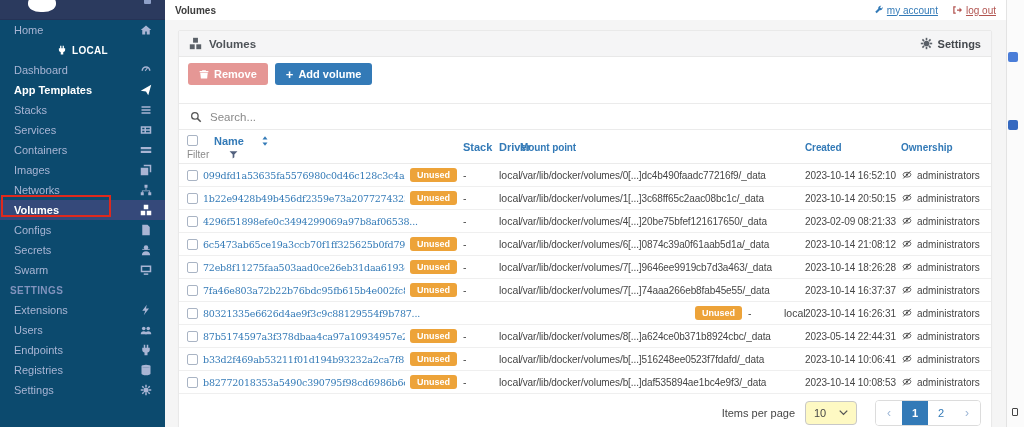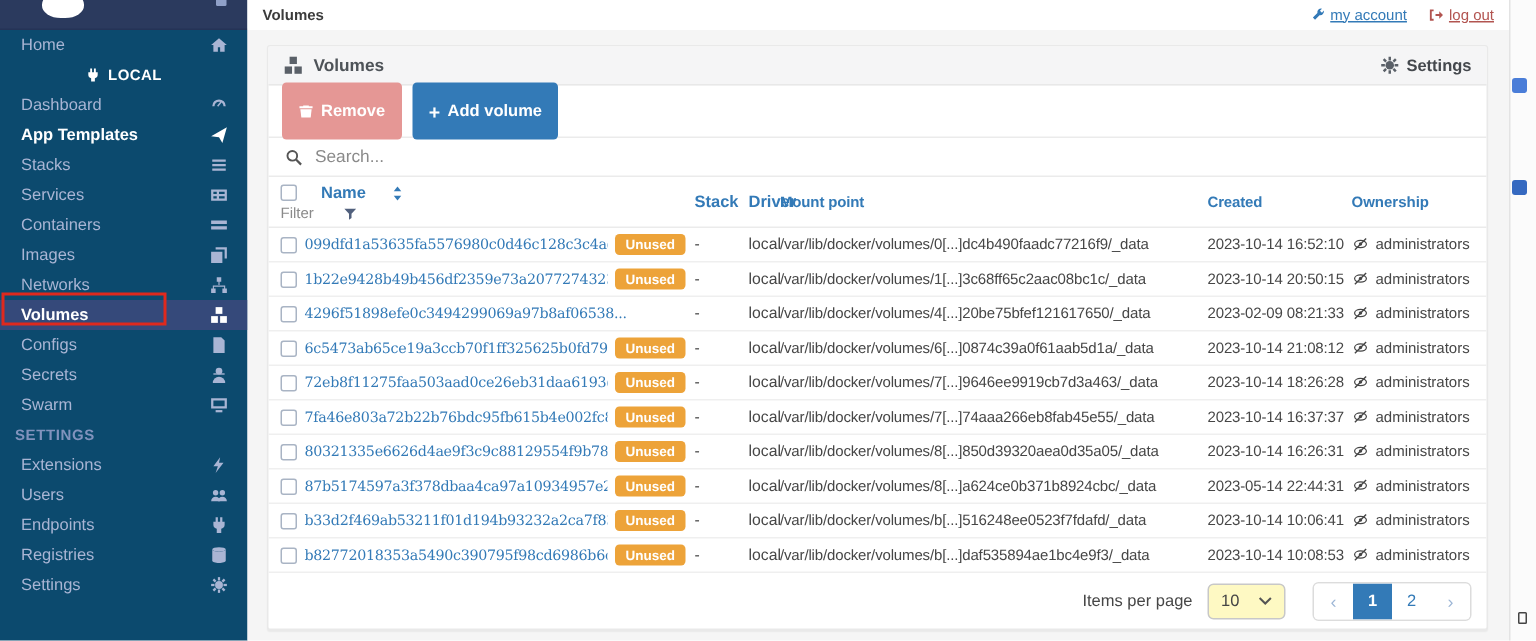--- a/index.html
+++ b/index.html
@@ -53,7 +53,7 @@
                  color:#44484d; font-weight:600; cursor:pointer; }
 
   .toolbar { padding:6px 9px; display:flex; gap:7px; align-items:center; height:34px; }
-  .btn { height:38px; border:none; border-radius:3px; color:#fff; font-size:11px; font-weight:600;
+  .btn { height:22px; border:none; border-radius:3px; color:#fff; font-size:11px; font-weight:600;
          display:inline-flex; align-items:center; gap:5px; padding:0 11px; cursor:pointer;
          font-family:"Liberation Sans",sans-serif; }
   .btn svg { width:10px; height:10px; }

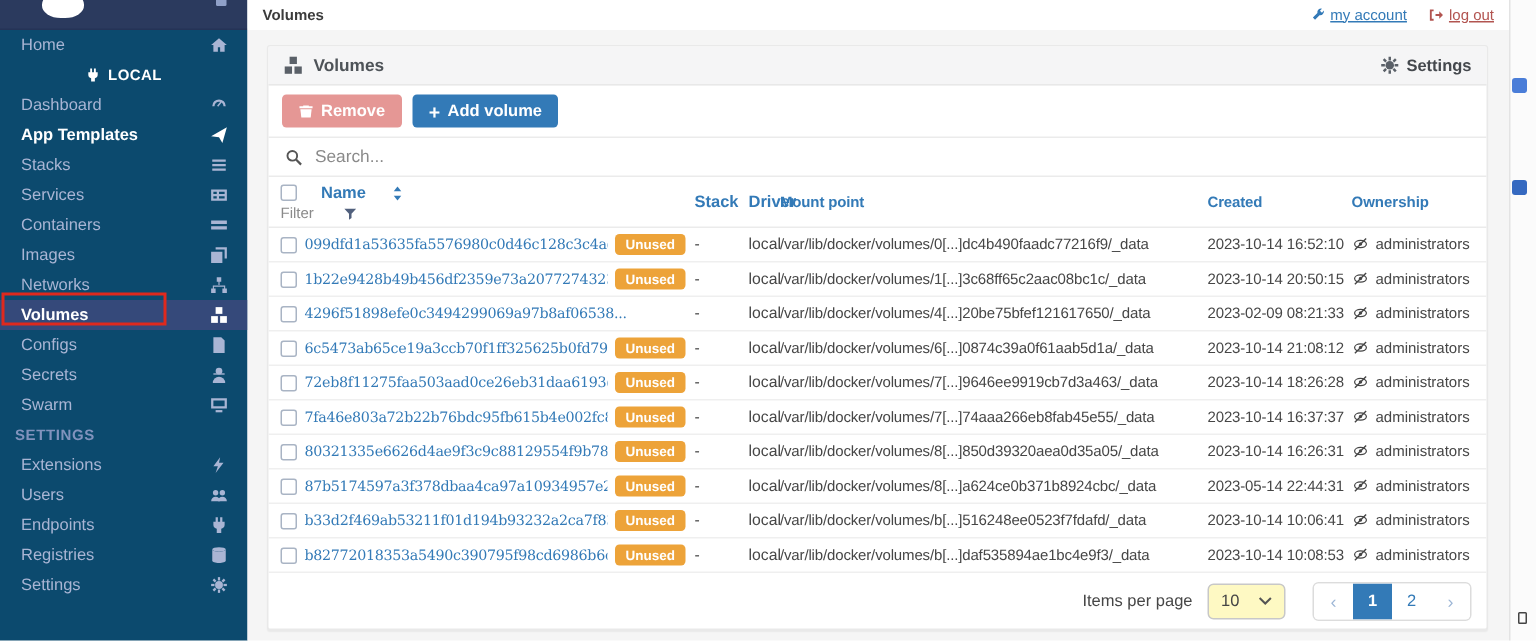--- a/index.html
+++ b/index.html
@@ -62,7 +62,7 @@
   .btn-add .plus { font-size:13px; font-weight:bold; line-height:1; }
 
   .search-row { border-top:1px solid #ebebeb; border-bottom:1px solid #ebebeb; height:27px;
-                display:flex; align-items:center; gap:8px; padding:0 11px; }
+                display:flex; align-items:center; gap:8px; padding:0 11px;margin-top:12px; }
   .search-row svg { width:12px; height:12px; color:#555; }
   .search-row input { flex:1; border:none; outline:none; font-size:11.5px; color:#444;
                       font-family:"Liberation Sans",sans-serif; background:transparent; }

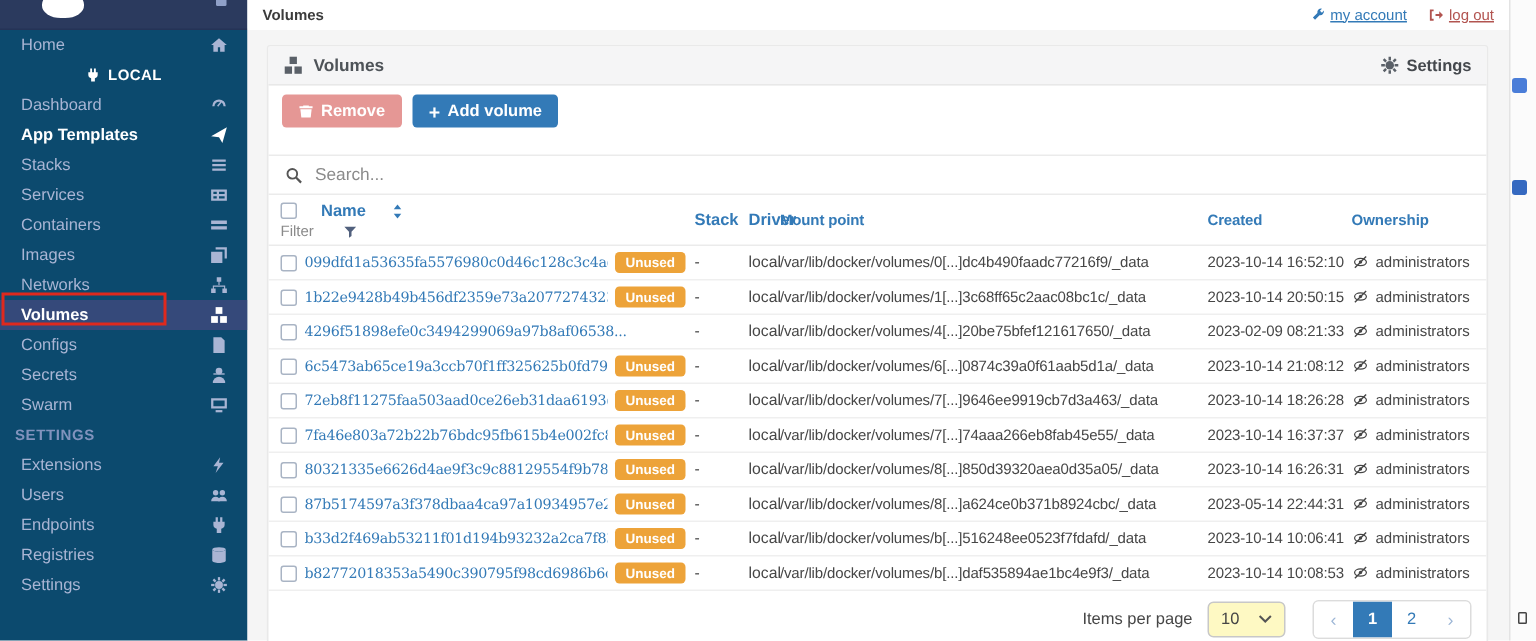--- a/index.html
+++ b/index.html
@@ -465,7 +465,6 @@
           </div>
           <div class="cell-stack">-</div>
           <div class="cell-driver">local</div>
-          <div class="cell-mount">/var/lib/docker/volumes/8[...]850d39320aea0d35a05/_data</div>
           <div class="cell-created">2023-10-14 16:26:31</div>
           <div class="cell-owner">
             <svg viewBox="0 0 16 16">

